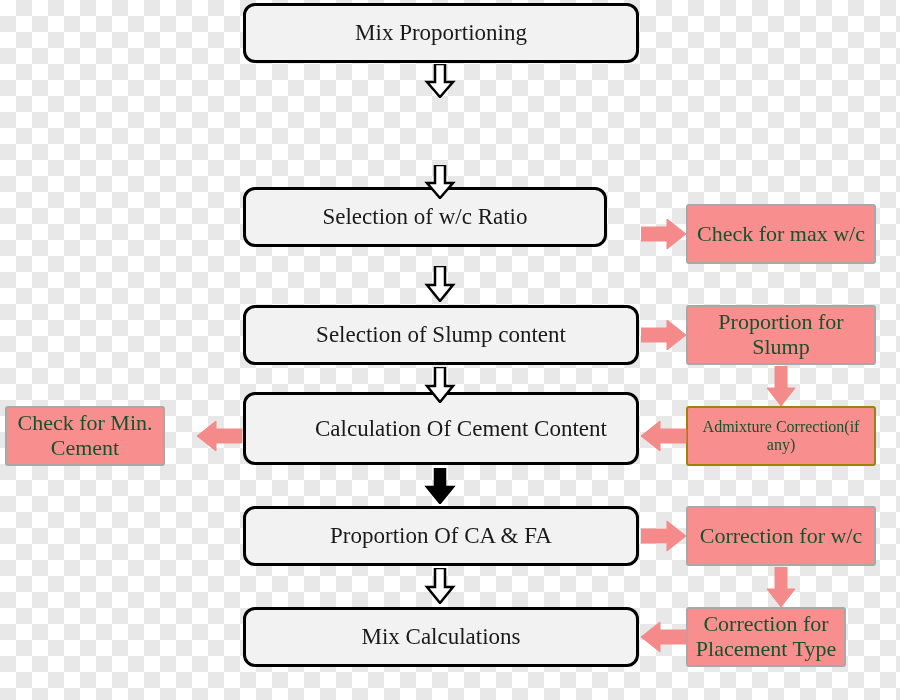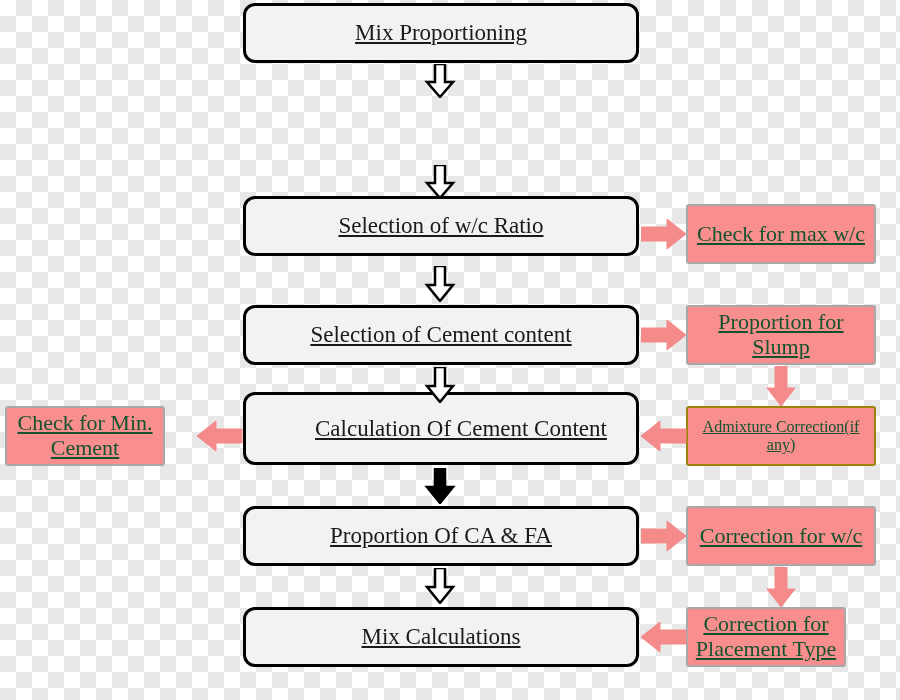--- a/index.html
+++ b/index.html
@@ -57,7 +57,6 @@
   .node span {
     display: block;
     padding: 0 6px;
-    text-decoration: underline;
   }
   
   .v-arrow {

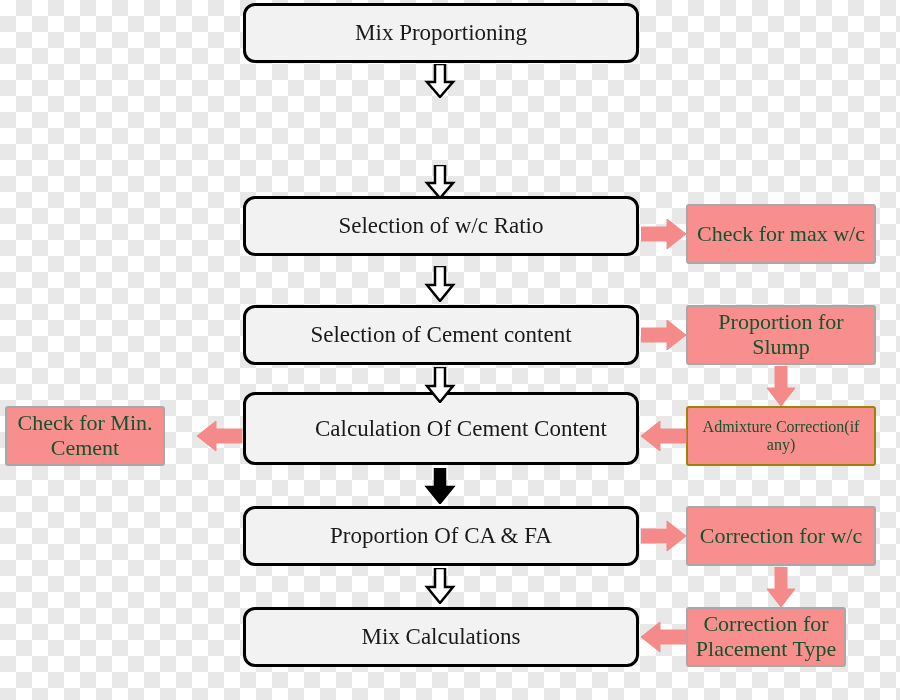--- a/index.html
+++ b/index.html
@@ -76,7 +76,7 @@
     <span>Mix Proportioning</span>
   </div>
 
-  <div class="node main-node" style="left:243px; top:196px; width:396px; height:60px;">
+  <div class="node main-node" style="left:243px; top:187px; width:364px; height:60px;">
     <span>Selection of w/c Ratio</span>
   </div>
 

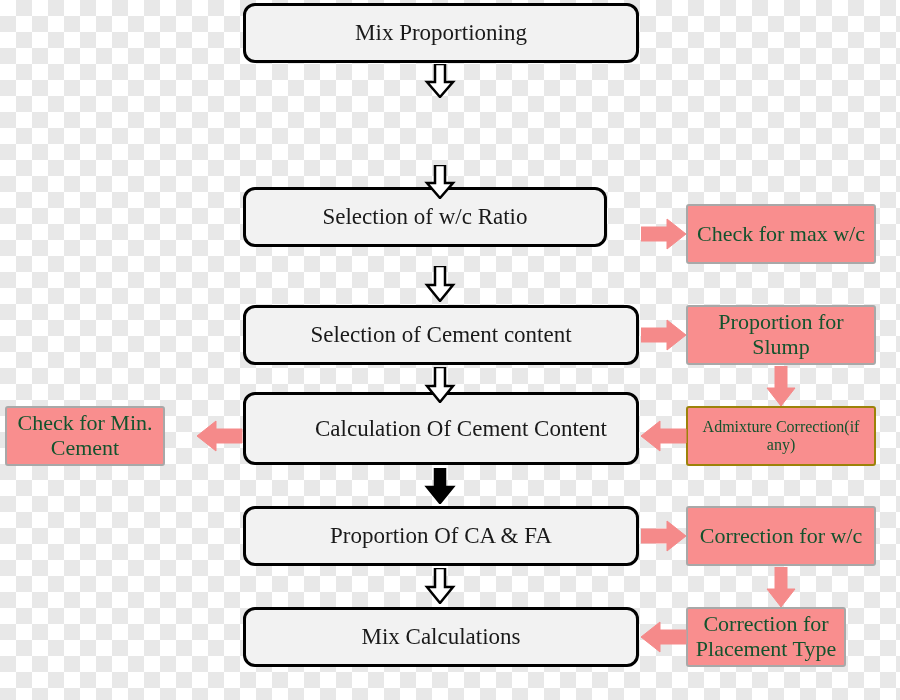--- a/index.html
+++ b/index.html
@@ -81,7 +81,7 @@
   </div>
 
   <div class="node main-node" style="left:243px; top:305px; width:396px; height:60px;">
-    <span>Selection of Cement content</span>
+    <span>Selection of Slump content</span>
   </div>
 
   <div class="node main-node" style="left:243px; top:392px; width:396px; height:73px;padding-left:40px;">

